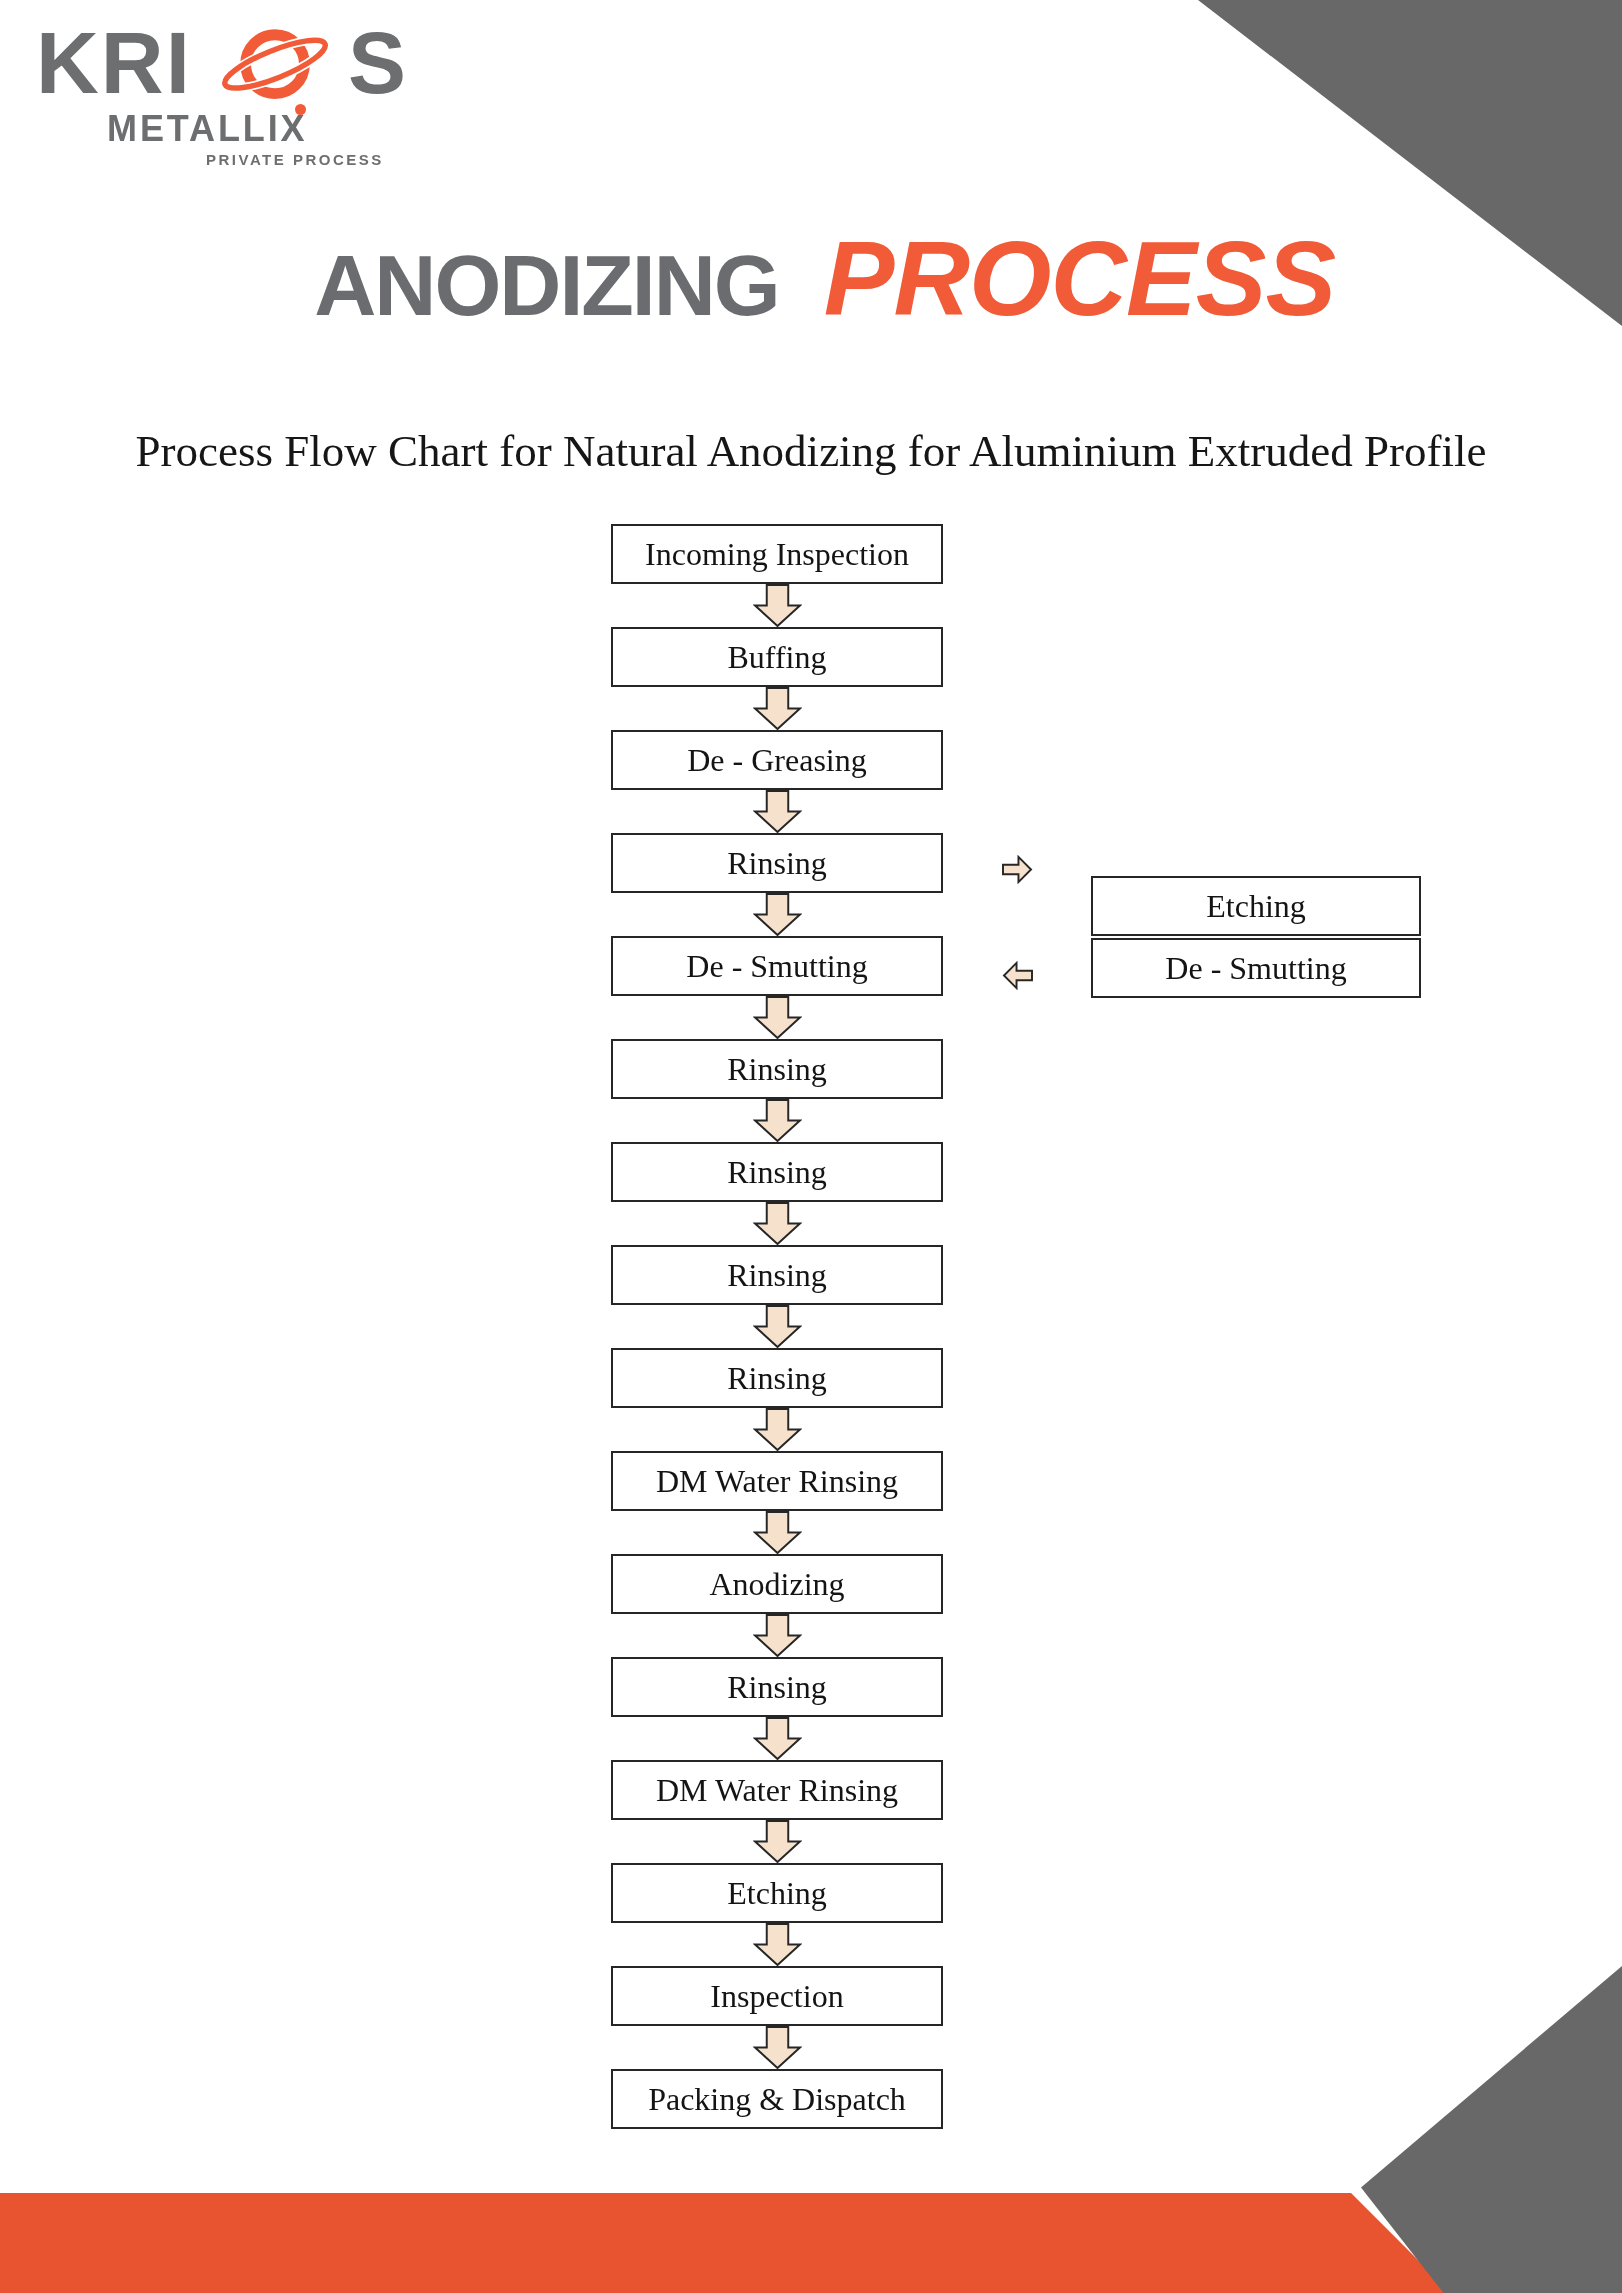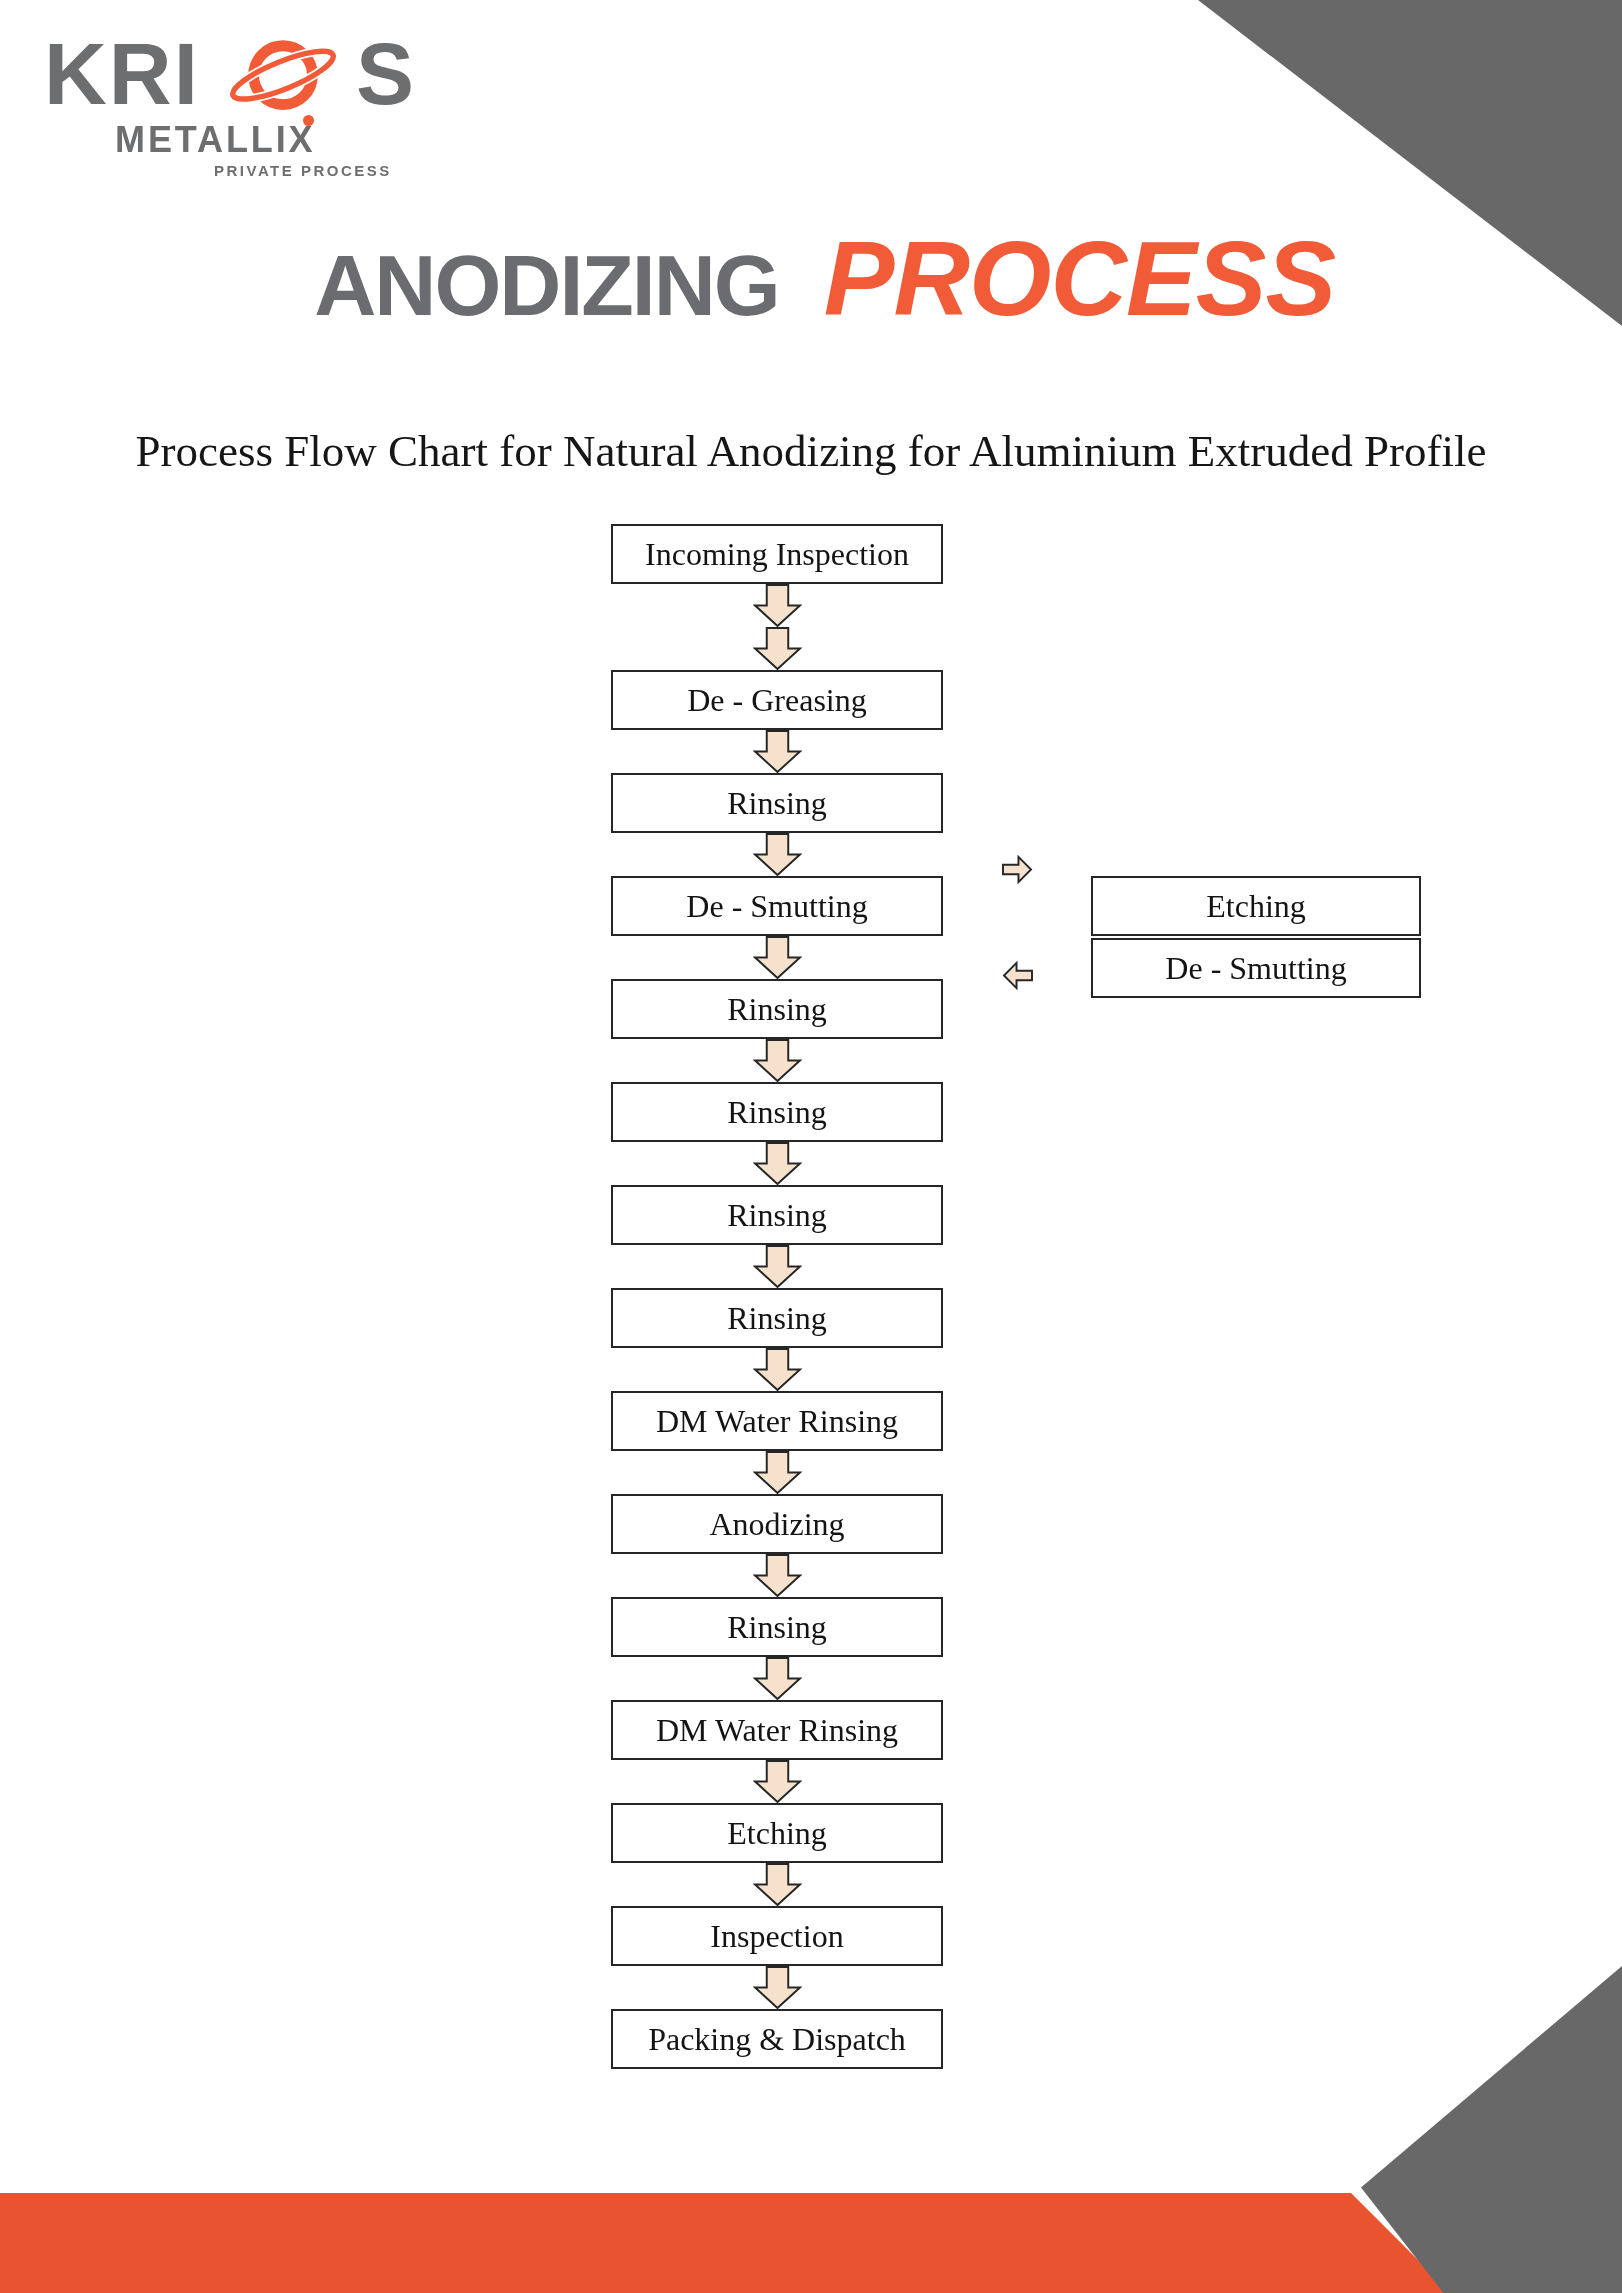--- a/index.html
+++ b/index.html
@@ -24,7 +24,7 @@
     clip-path:polygon(100% 0,100% 100%,31.6% 100%,0 67.7%);
   }
   
-  .logo{position:absolute;left:36px;top:41px;width:412px;height:147px;margin-left:8px;}
+  .logo{position:absolute;left:36px;top:30px;width:412px;height:147px;}
   .logo .big{
     position:absolute;top:-10.8px;font-size:87px;line-height:1;font-weight:800;
     color:#6C6E70;letter-spacing:2px;

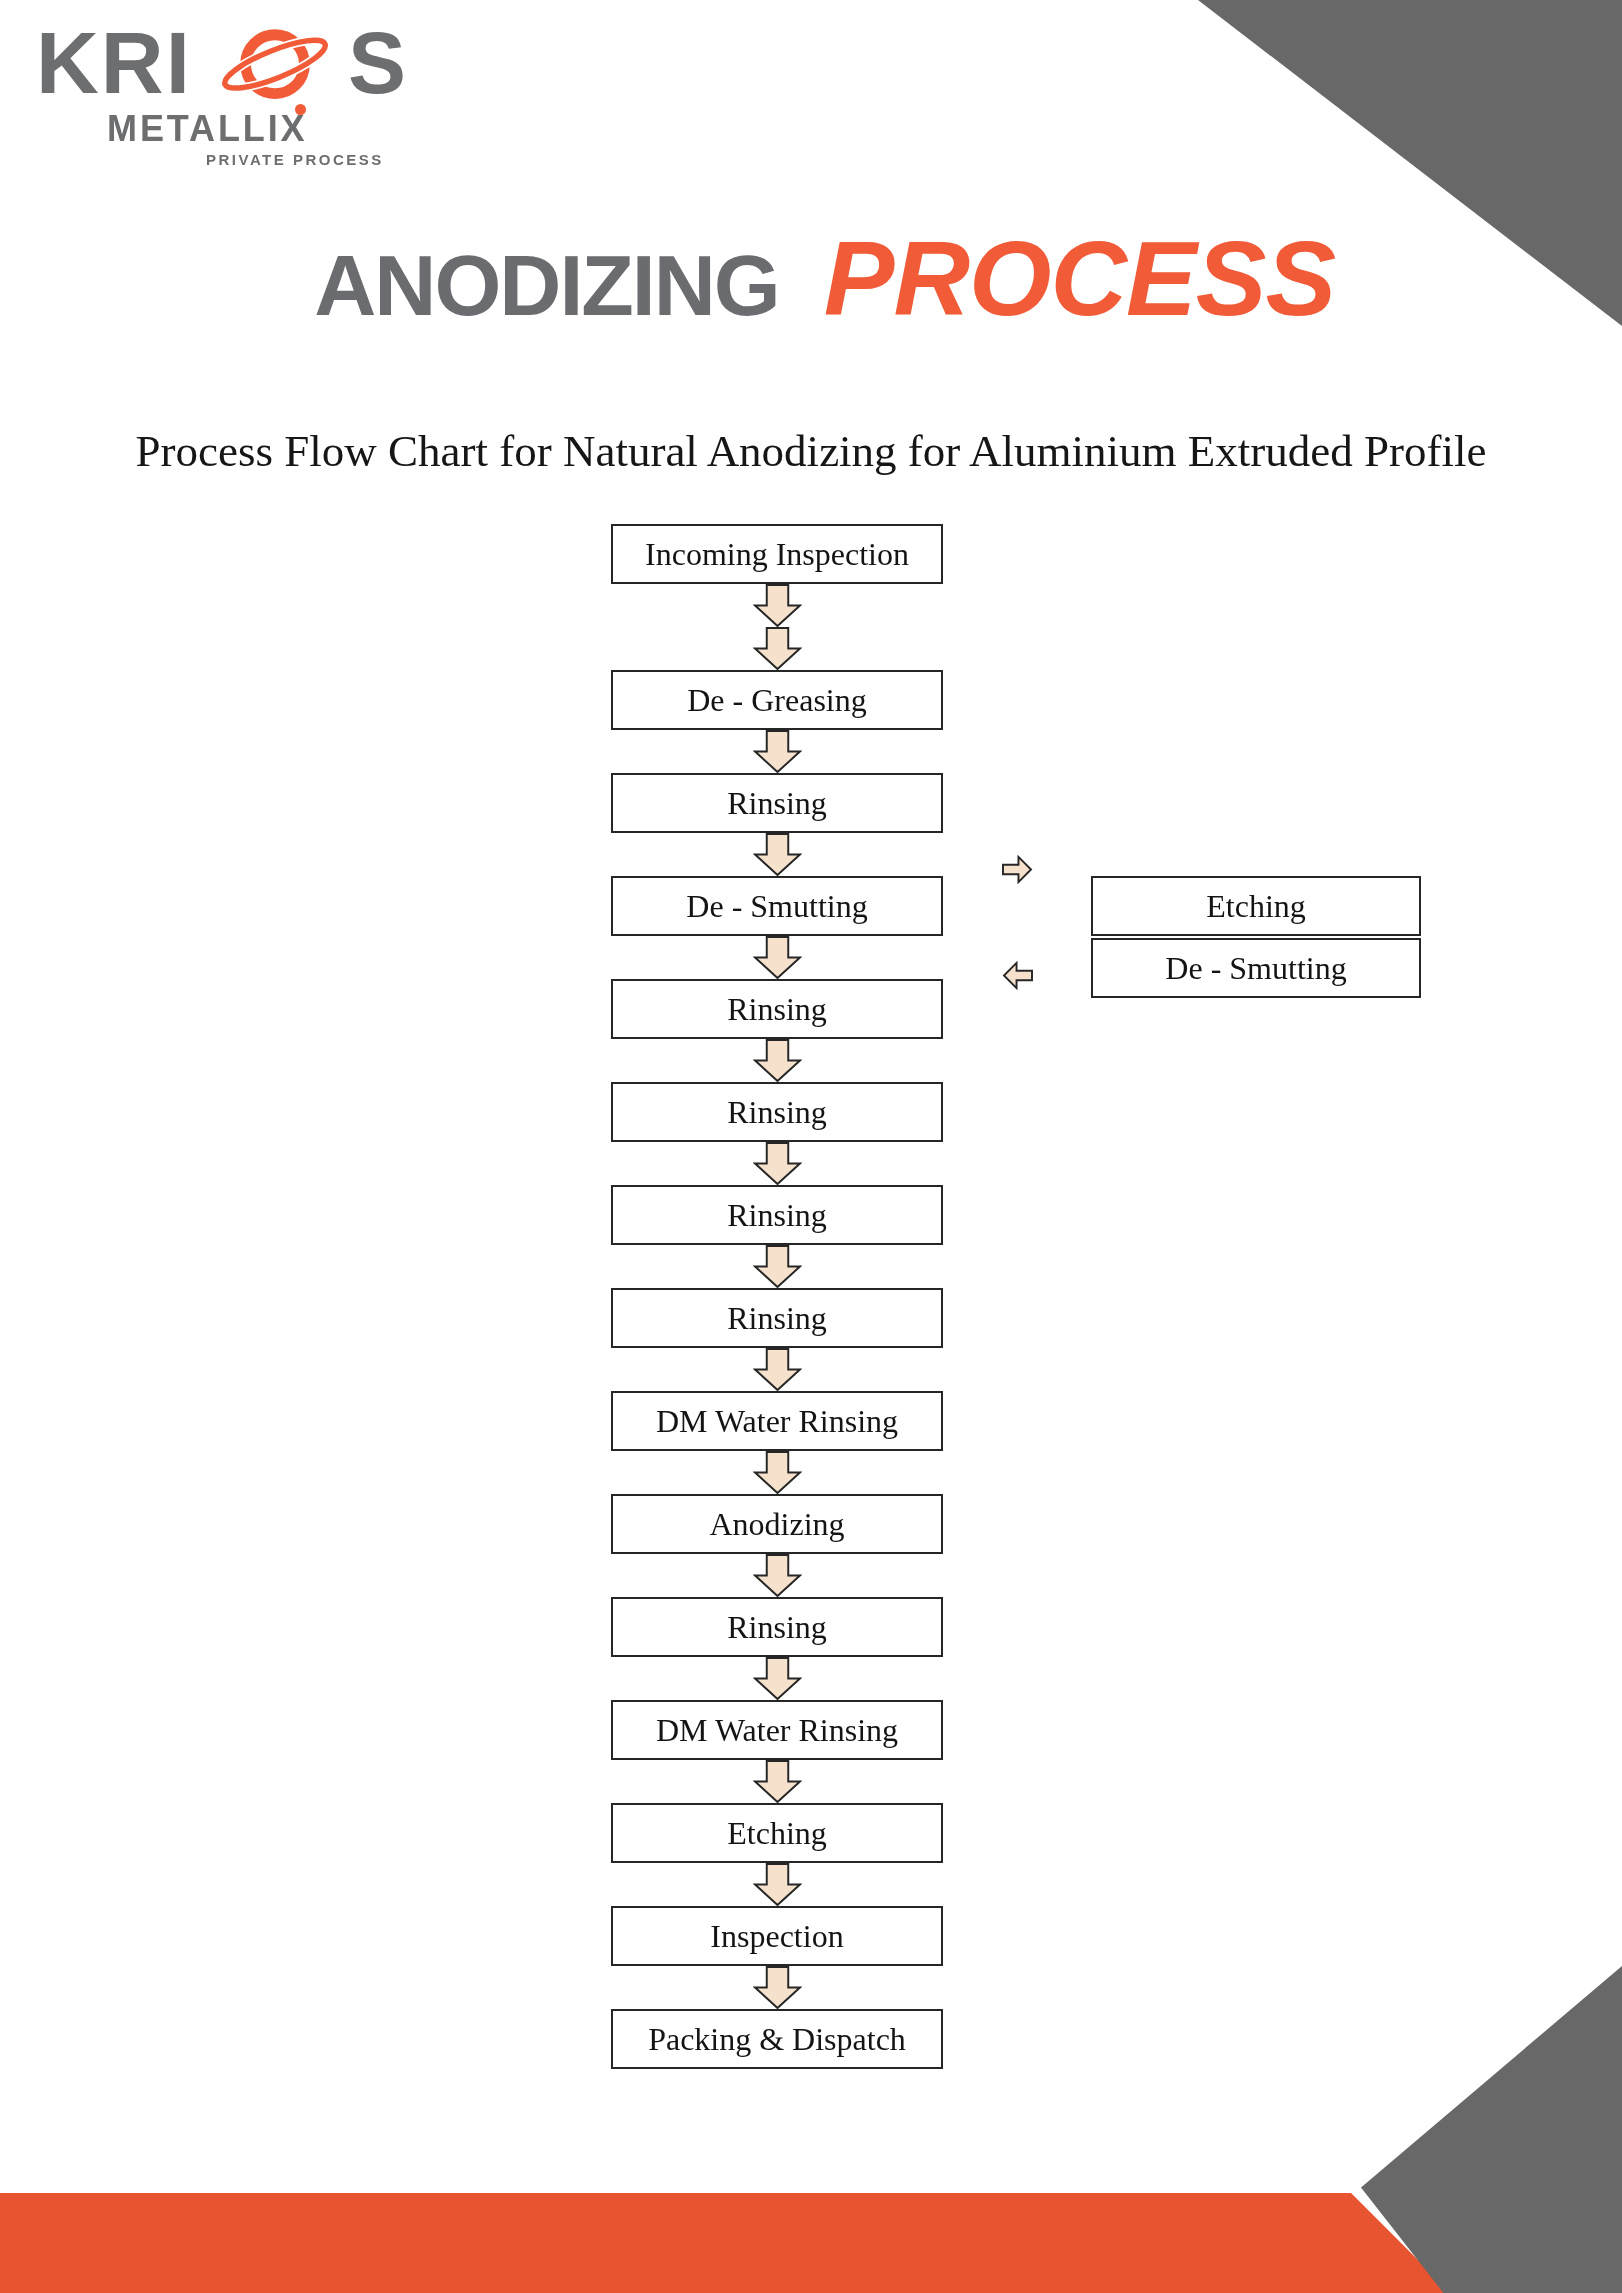--- a/index.html
+++ b/index.html
@@ -118,6 +118,7 @@
         <polygon points="14,1 36,1 36,22 48,22 25,43 2,22 14,22" fill="#F6E2CC" stroke="#262626" stroke-width="2" stroke-linejoin="miter"></polygon>
       </svg>
     </div>
+    <div class="fbox">Buffing</div>
     <div class="connector">
       <svg width="49" height="43" viewBox="0 0 50 44">
         <polygon points="14,1 36,1 36,22 48,22 25,43 2,22 14,22" fill="#F6E2CC" stroke="#262626" stroke-width="2" stroke-linejoin="miter"></polygon>

